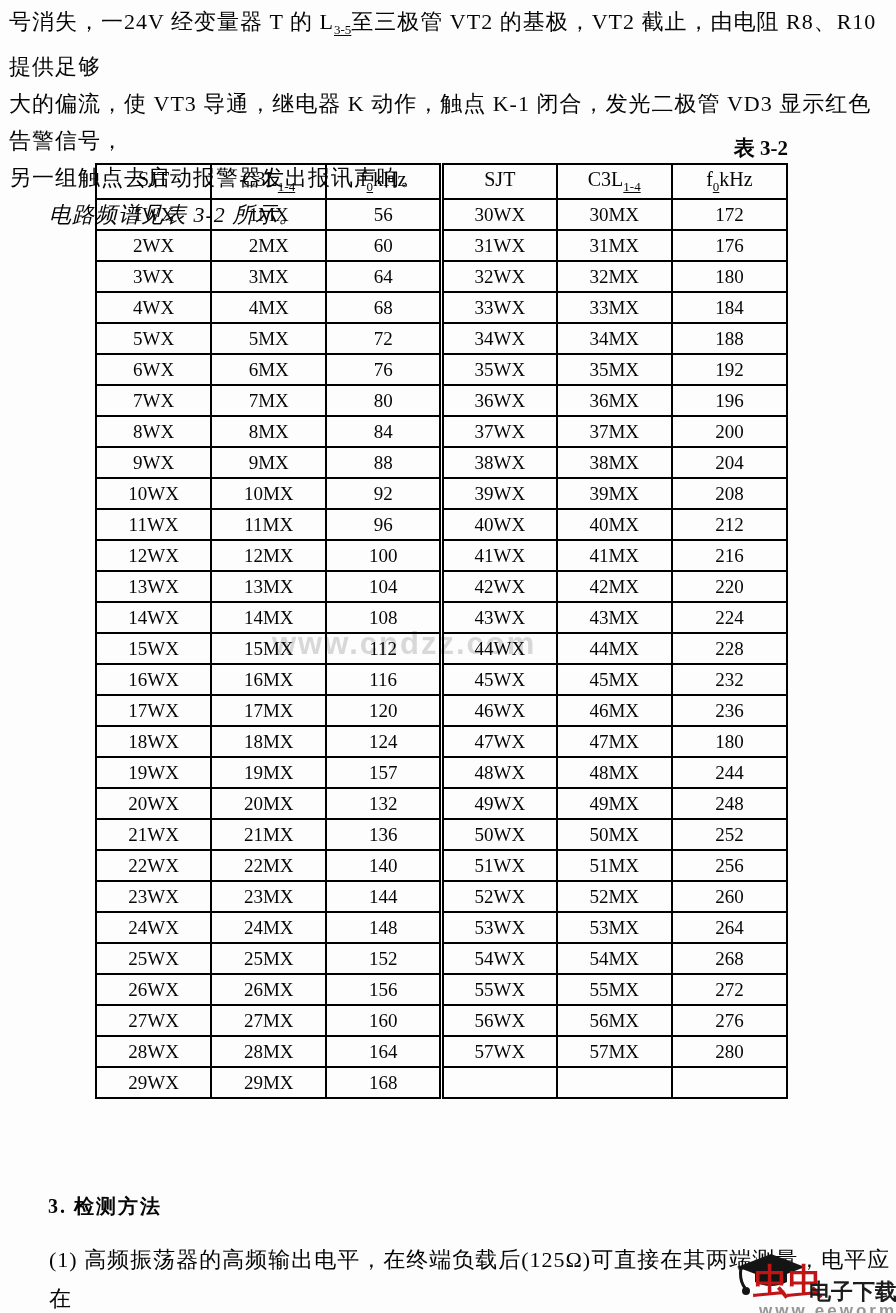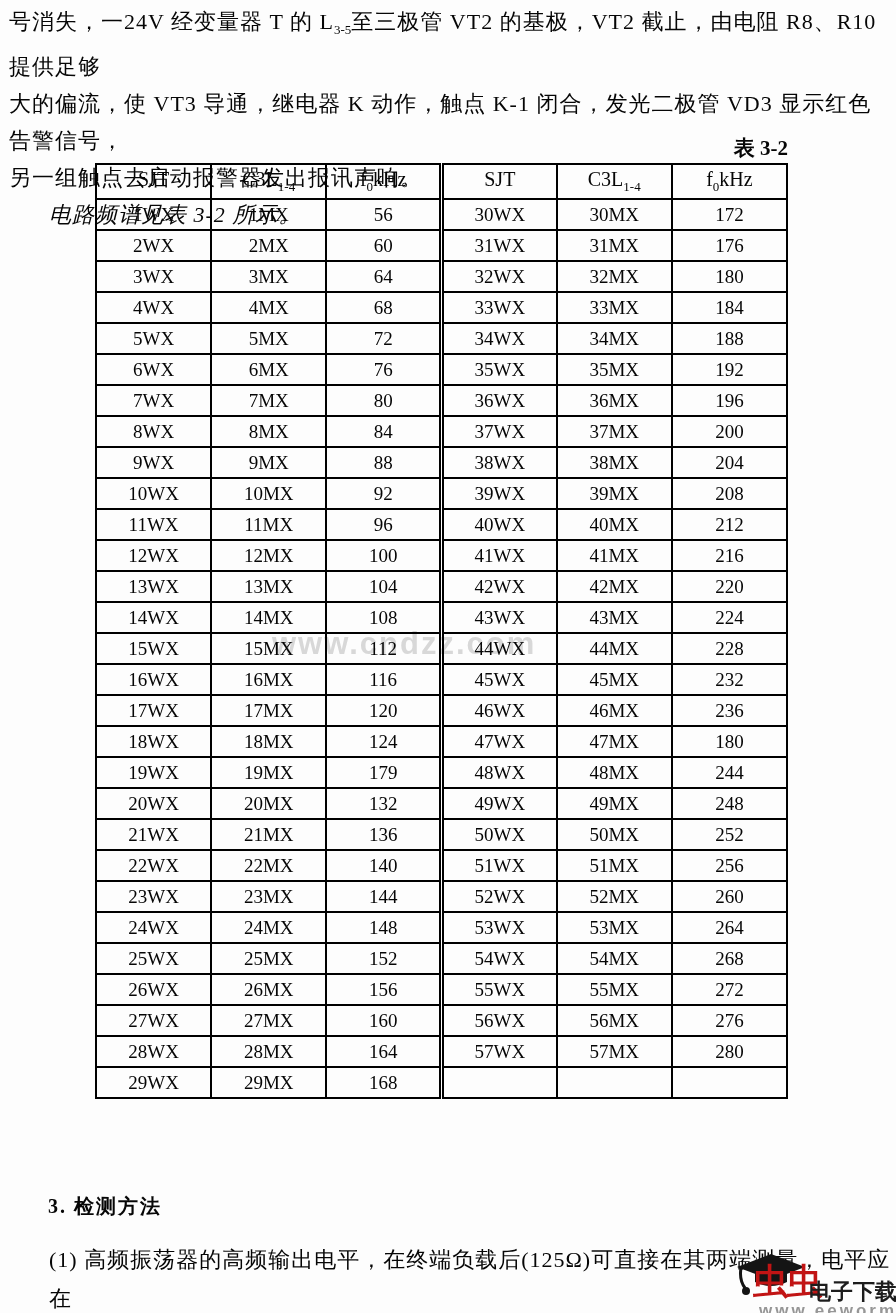--- a/index.html
+++ b/index.html
@@ -18,7 +18,7 @@
     font-size: 22px; line-height: 37px; letter-spacing: 1px;
   }
   .intro .indent { padding-left: 40px; font-style: italic; }
-  sub { font-size: 13px; letter-spacing: 0; }
+  sub { font-size: 13px; letter-spacing: 0; text-decoration: underline; }
 
   
   .table-title {

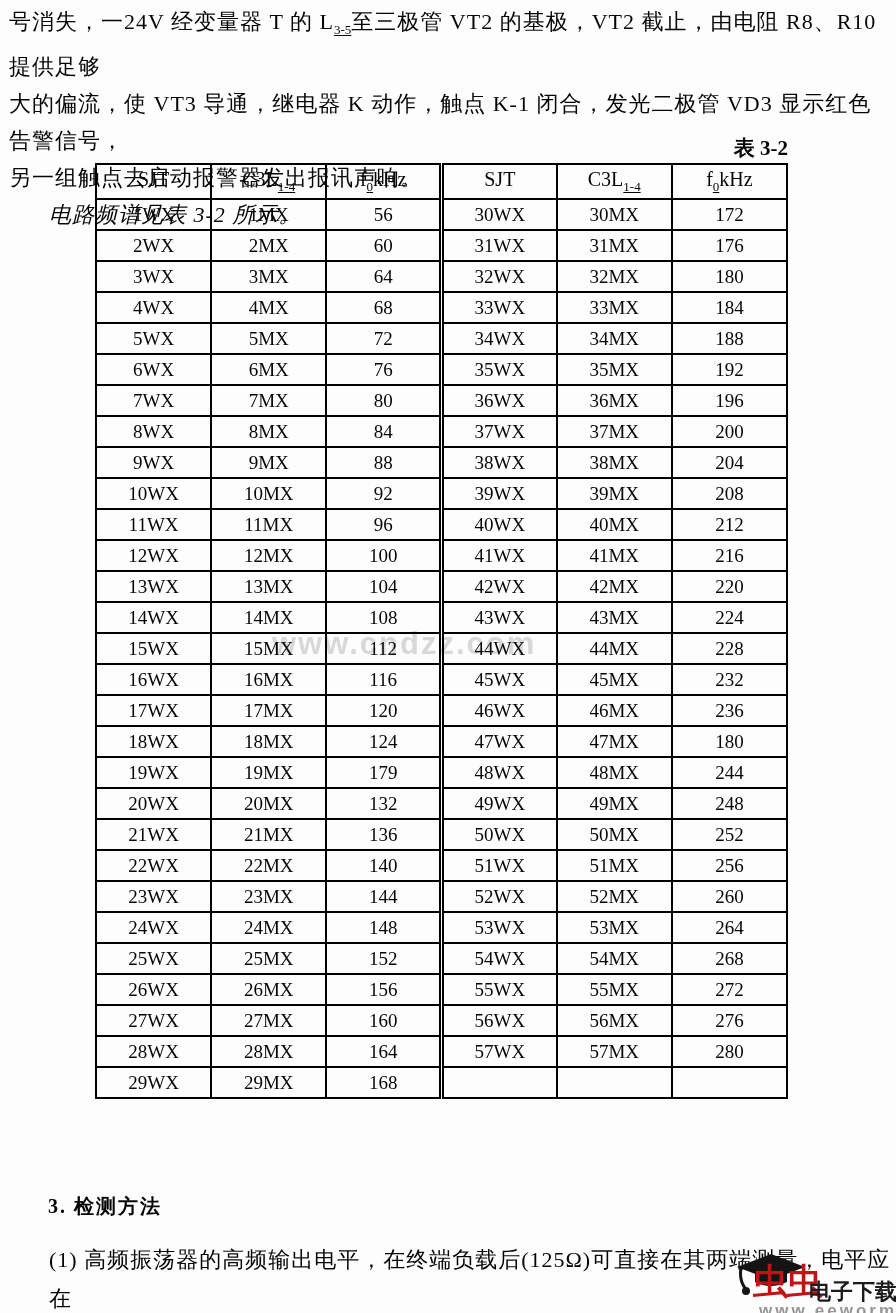--- a/index.html
+++ b/index.html
@@ -259,7 +259,7 @@
         <tr>
           <td>19WX</td>
           <td>19MX</td>
-          <td>179</td>
+          <td>157</td>
           <td>48WX</td>
           <td>48MX</td>
           <td>244</td>

